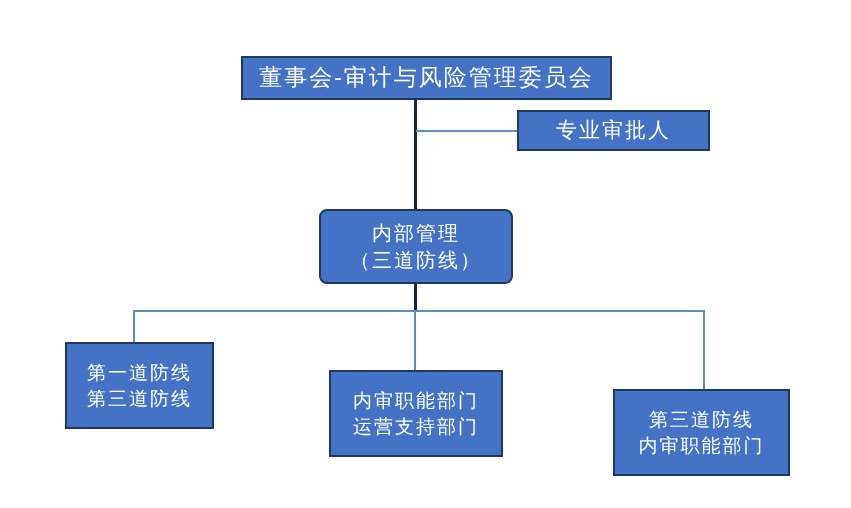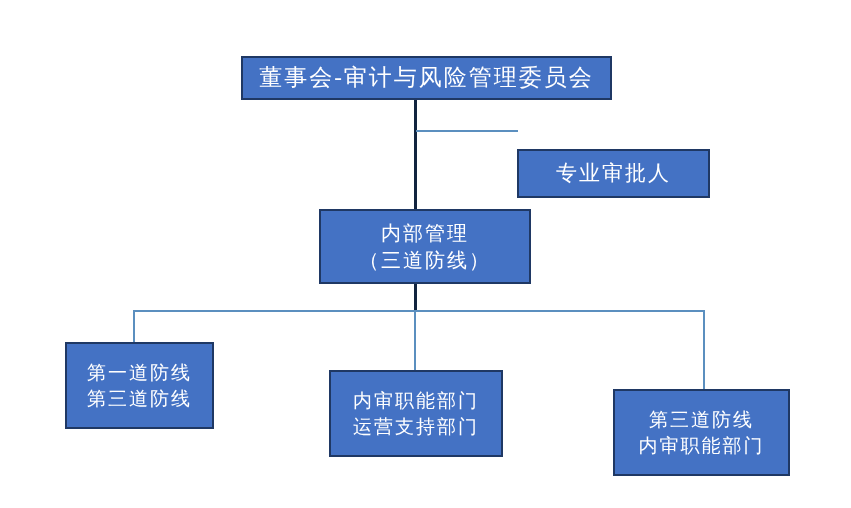--- a/index.html
+++ b/index.html
@@ -39,7 +39,7 @@
     white-space: nowrap;
   }
   #node-board        { left: 241px; top: 32px;  width: 371px; height: 44px;  font-size: 23px; margin-top: 24px; }
-  #node-approver     { left: 517px; top: 110px; width: 193px; height: 49px;  font-size: 21px; margin-top: 39px; }
+  #node-approver     { left: 517px; top: 110px; width: 193px; height: 41px;  font-size: 21px; }
   #node-internal     { left: 319px; top: 209px; width: 212px; height: 75px;  font-size: 20px; }
   #node-line1        { left: 65px;  top: 342px; width: 149px; height: 87px;  font-size: 19px; }
   #node-line2        { left: 329px; top: 370px; width: 174px; height: 87px;  font-size: 19px; }

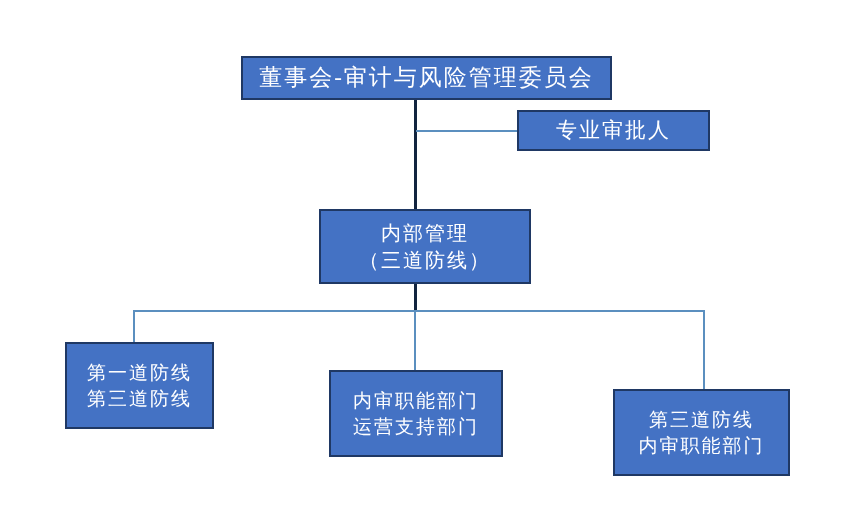--- a/index.html
+++ b/index.html
@@ -40,7 +40,7 @@
   }
   #node-board        { left: 241px; top: 32px;  width: 371px; height: 44px;  font-size: 23px; margin-top: 24px; }
   #node-approver     { left: 517px; top: 110px; width: 193px; height: 41px;  font-size: 21px; }
-  #node-internal     { left: 319px; top: 209px; width: 212px; height: 75px;  font-size: 20px; }
+  #node-internal     { left: 319px; top: 209px; width: 194px; height: 75px;  font-size: 20px; border-radius: 8px; }
   #node-line1        { left: 65px;  top: 342px; width: 149px; height: 87px;  font-size: 19px; }
   #node-line2        { left: 329px; top: 370px; width: 174px; height: 87px;  font-size: 19px; }
   #node-line3        { left: 613px; top: 389px; width: 177px; height: 87px;  font-size: 19px; }

